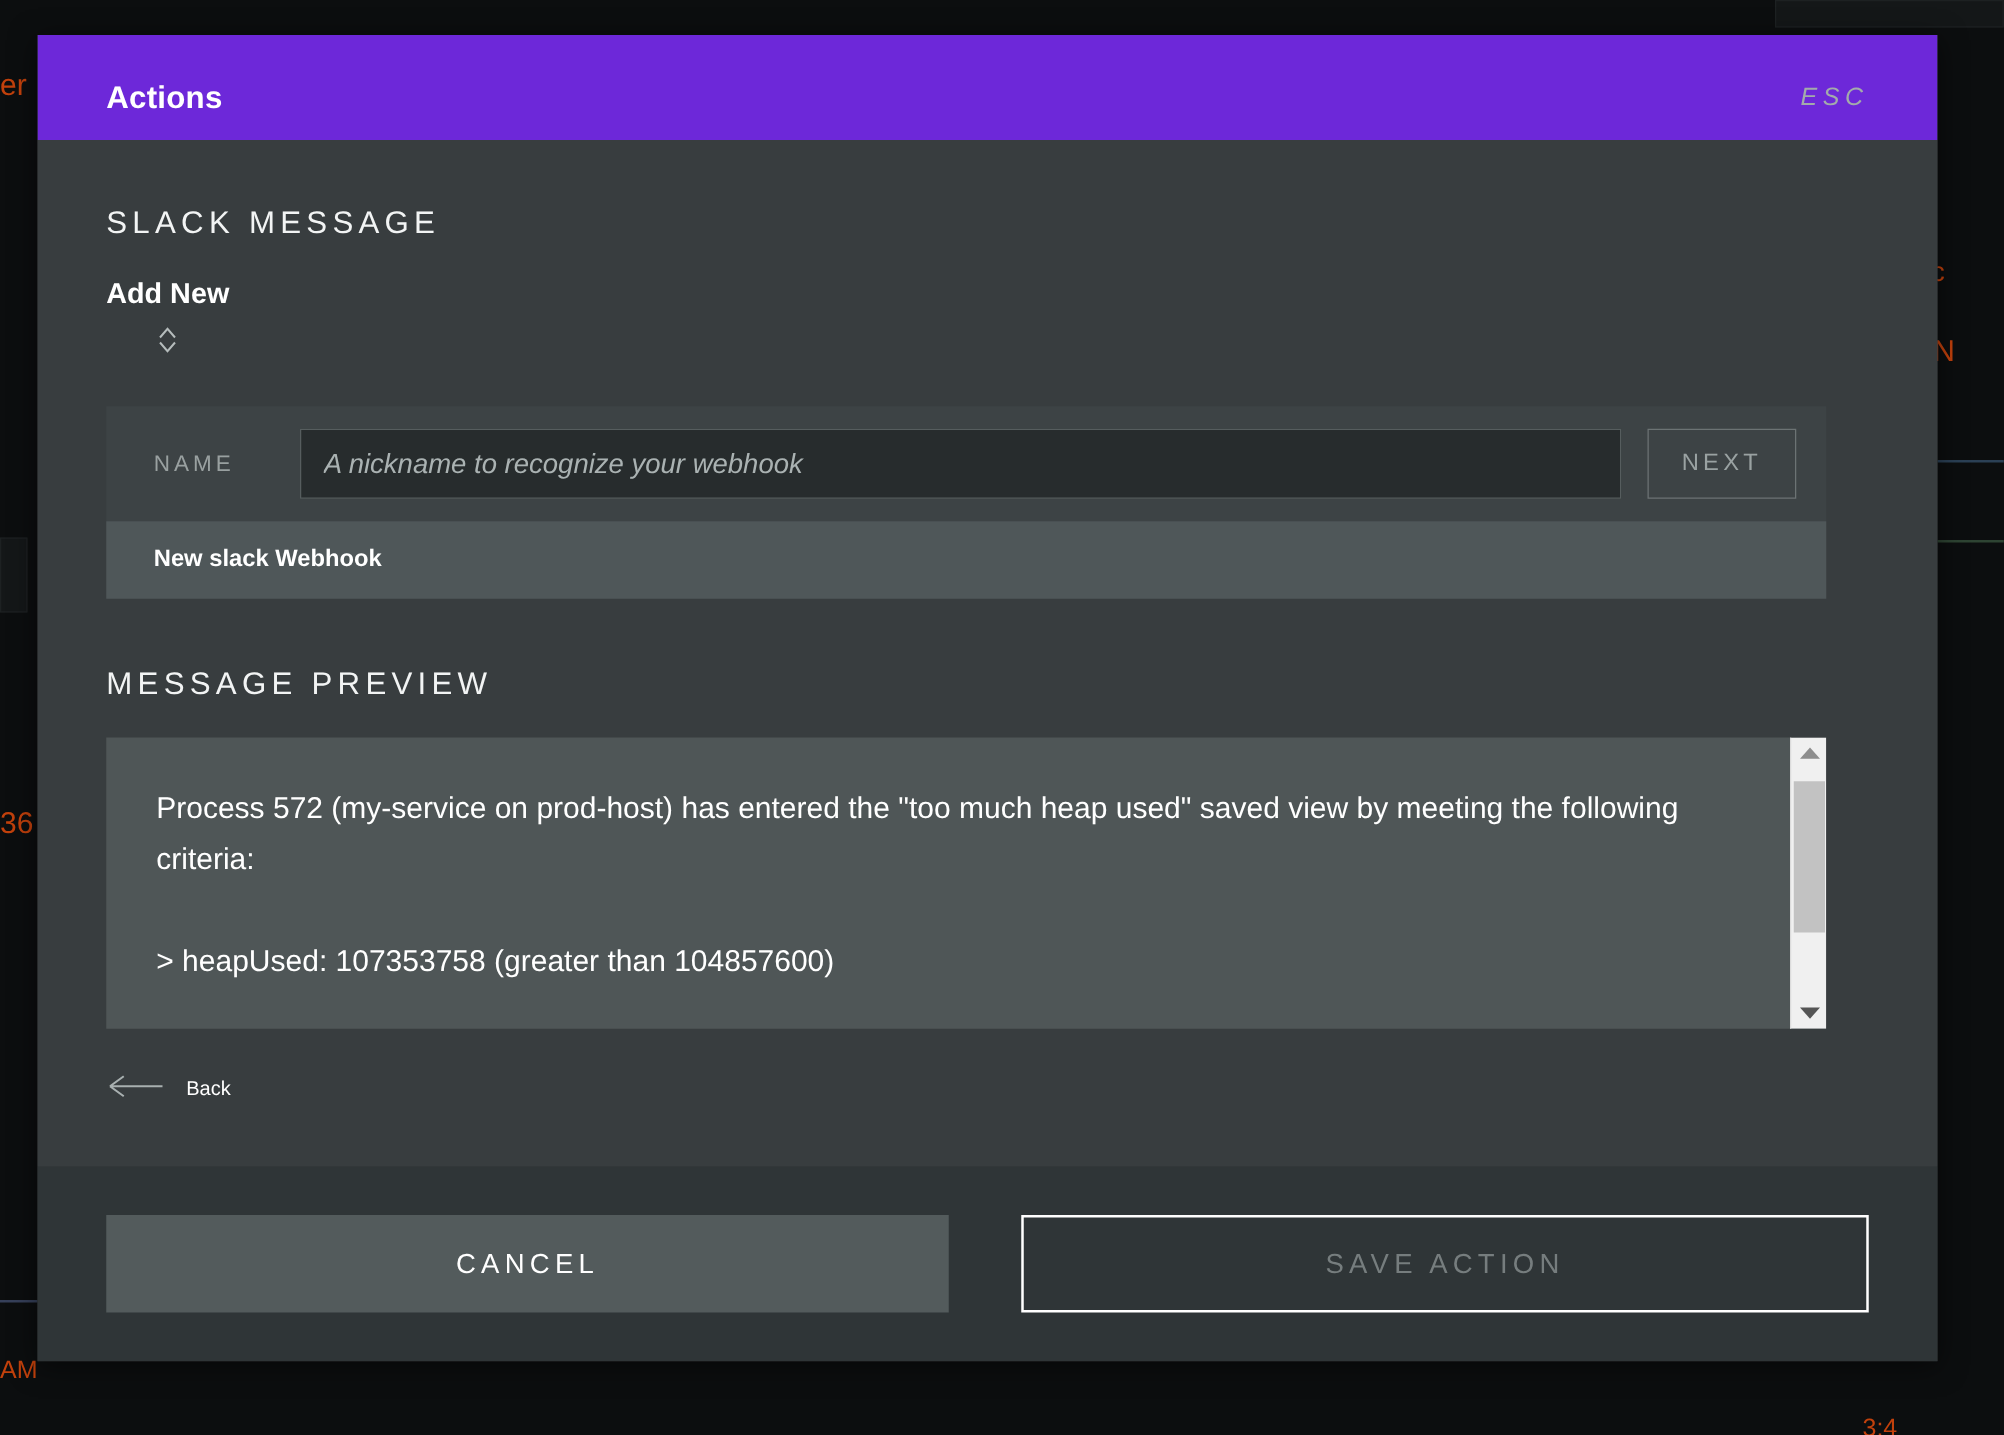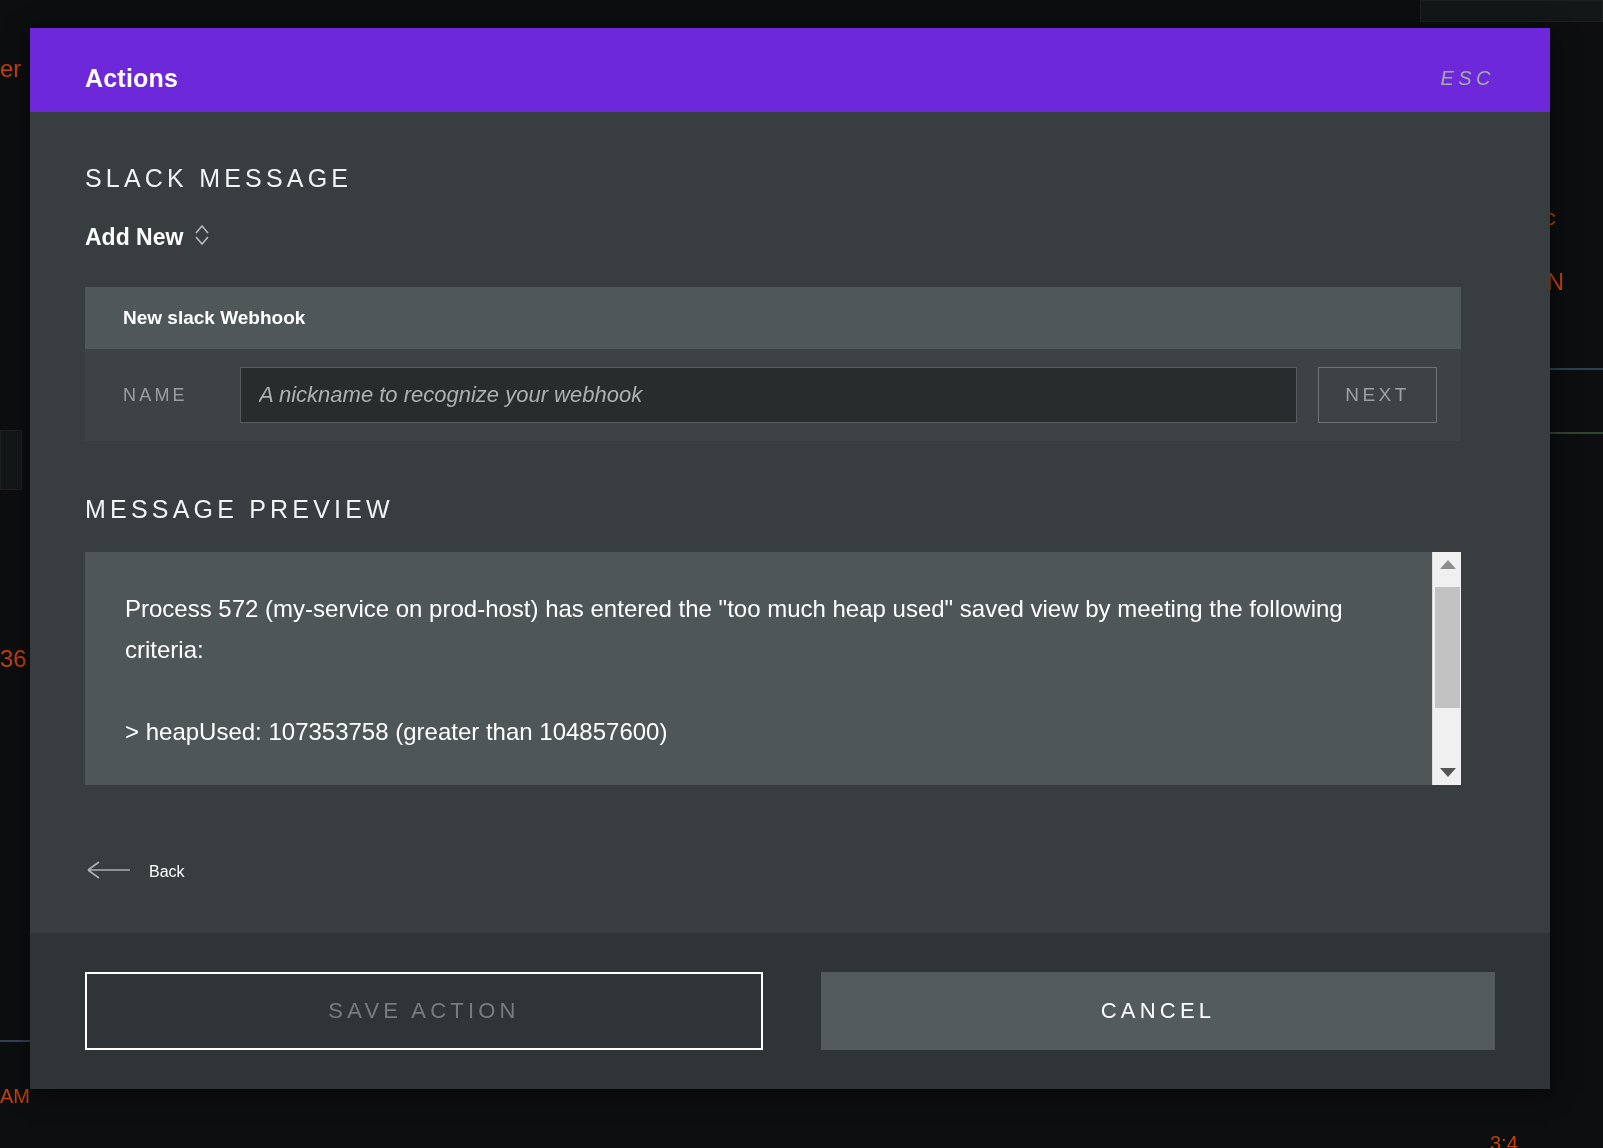--- a/index.html
+++ b/index.html
@@ -92,6 +92,7 @@
     gap: 10px;
     margin-bottom: 34px;
     cursor: pointer;
+    flex-direction: column;
   }
   #add-new-label {
     color: #ffffff;

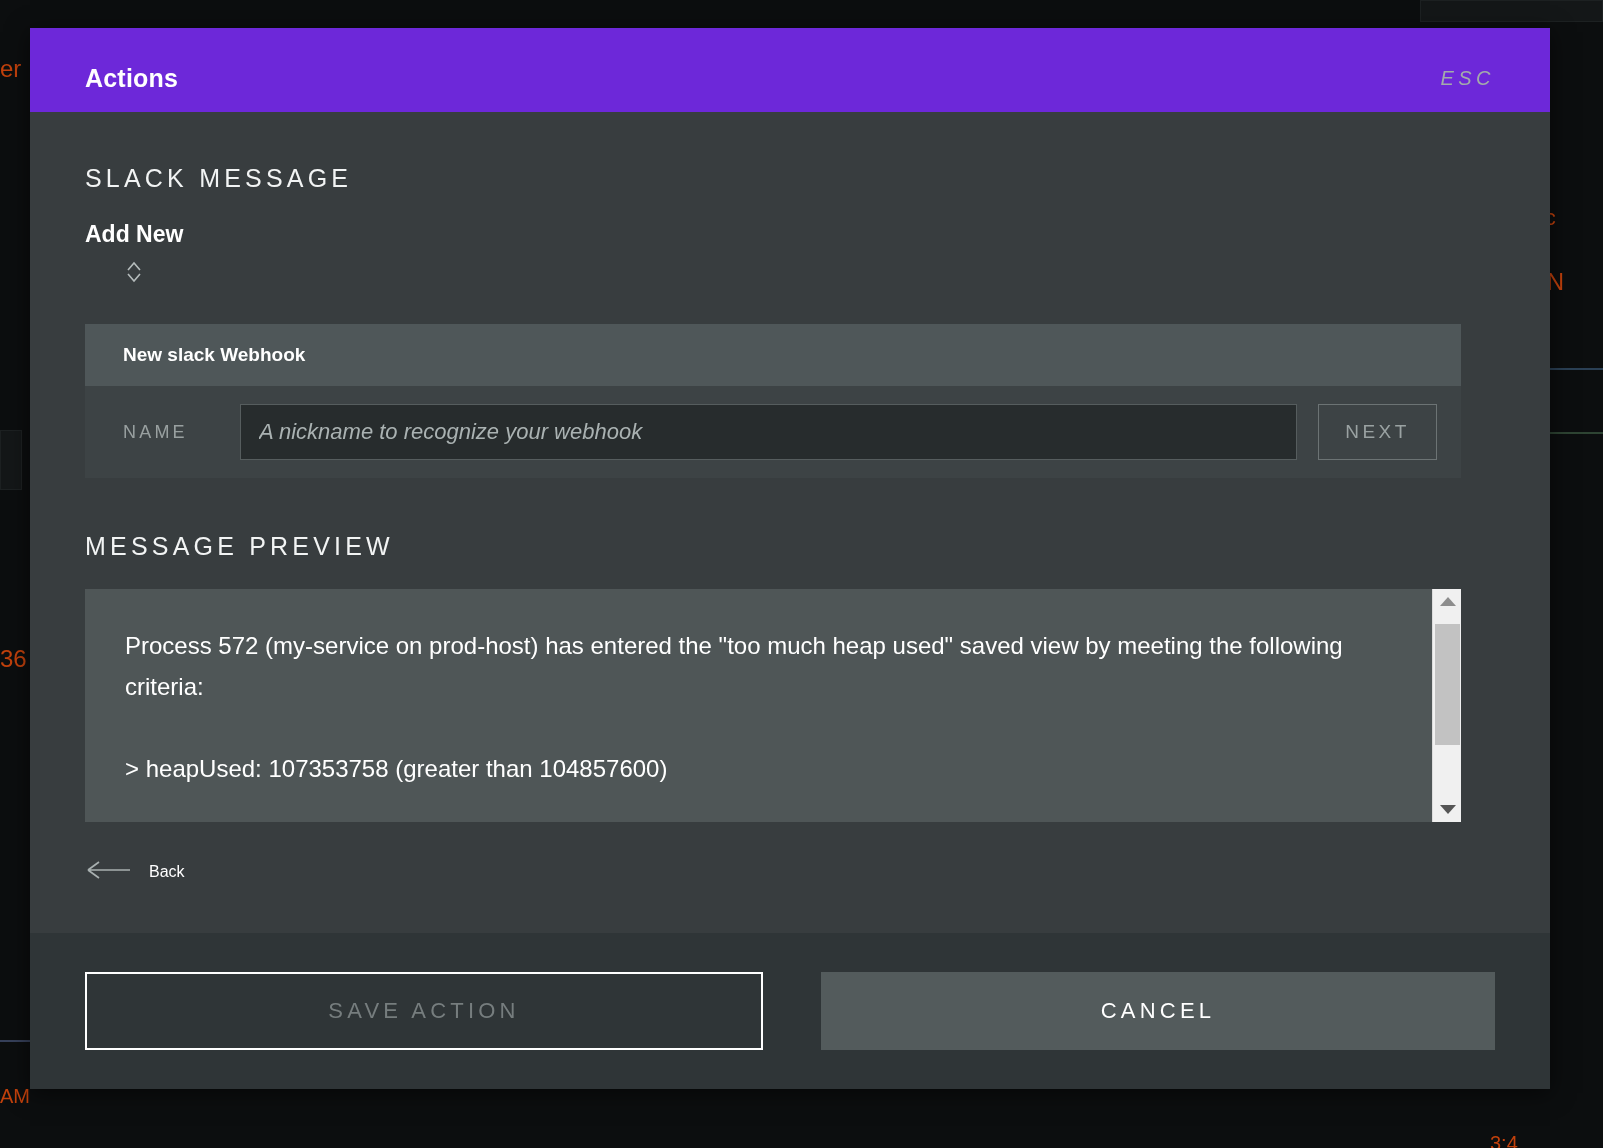--- a/index.html
+++ b/index.html
@@ -303,13 +303,13 @@
 
     
     <div id="webhook-card">
-      <div id="webhook-card-header">
-        <span id="webhook-card-title">New slack Webhook</span>
-      </div>
       <div id="webhook-card-body">
         <span id="name-label">NAME</span>
         <input id="name-input" type="text" placeholder="A nickname to recognize your webhook" style="">
         <button id="next-button">NEXT</button>
+      </div>
+      <div id="webhook-card-header">
+        <span id="webhook-card-title">New slack Webhook</span>
       </div>
     </div>
 

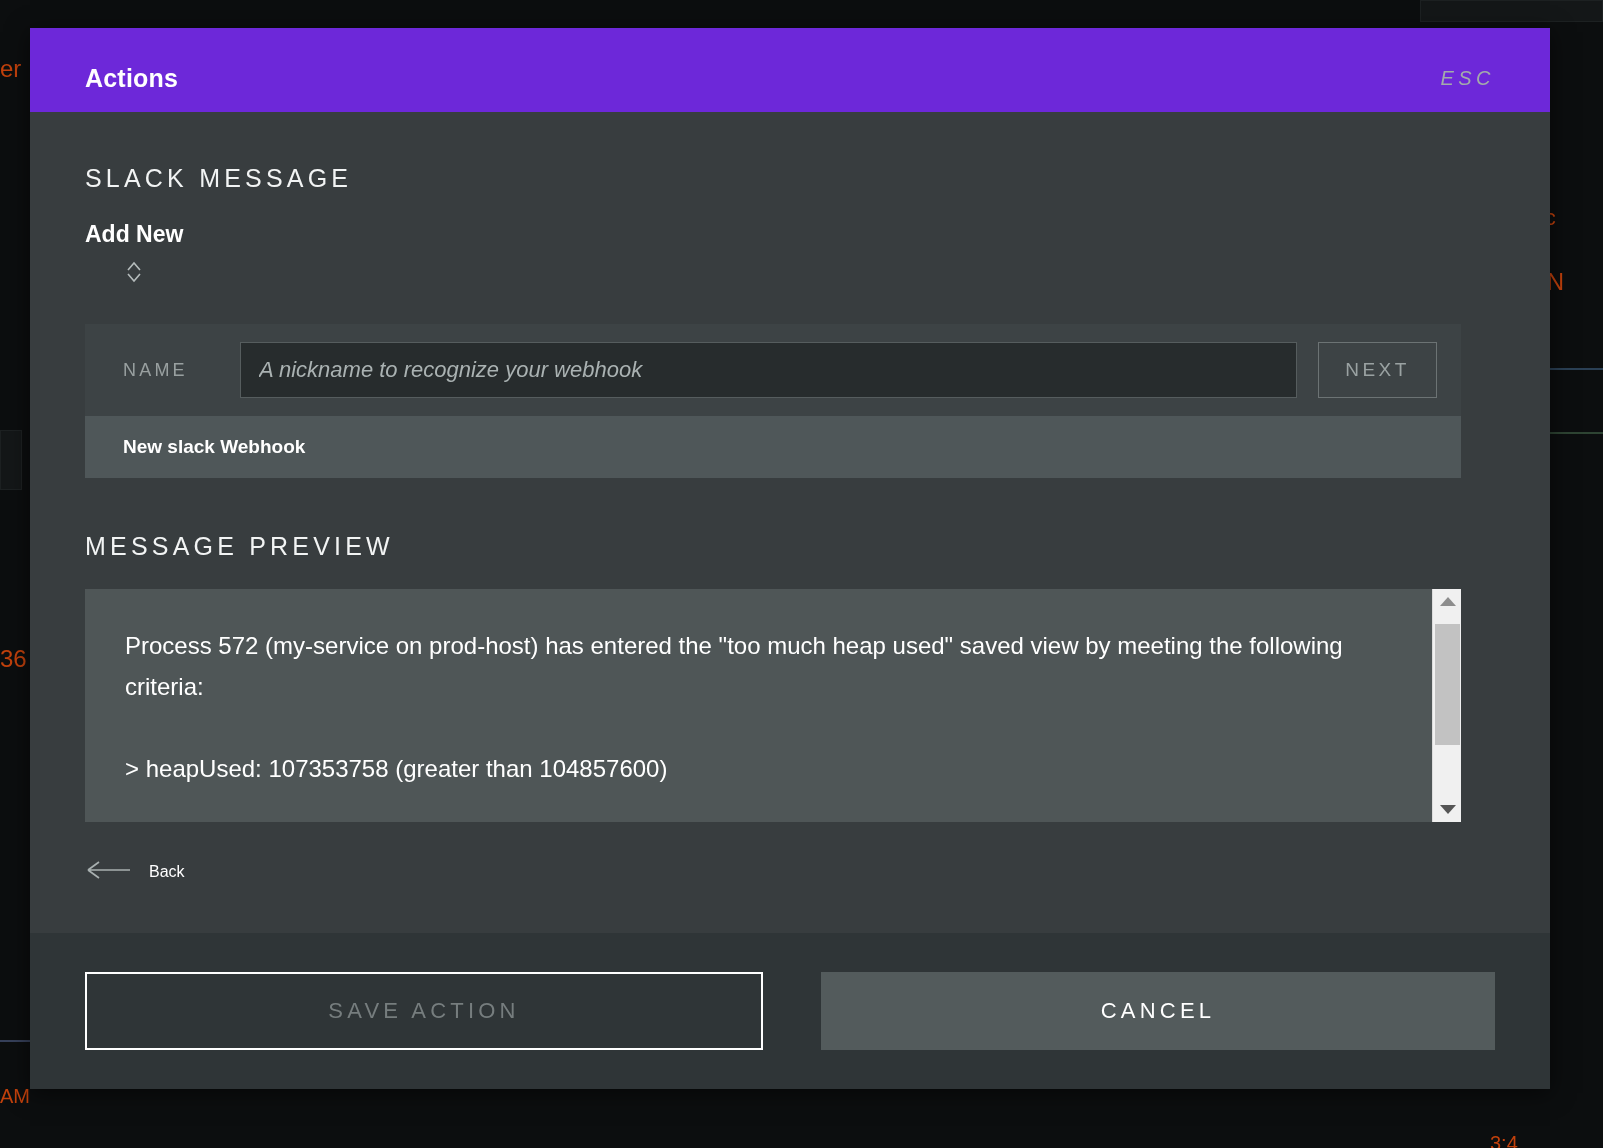--- a/index.html
+++ b/index.html
@@ -345,8 +345,8 @@
   </div>
 
   <div id="modal-footer">
+    <button class="footer-btn" id="cancel-button">CANCEL</button>
     <button class="footer-btn" id="save-action-button">SAVE ACTION</button>
-    <button class="footer-btn" id="cancel-button">CANCEL</button>
   </div>
 
 </div>

